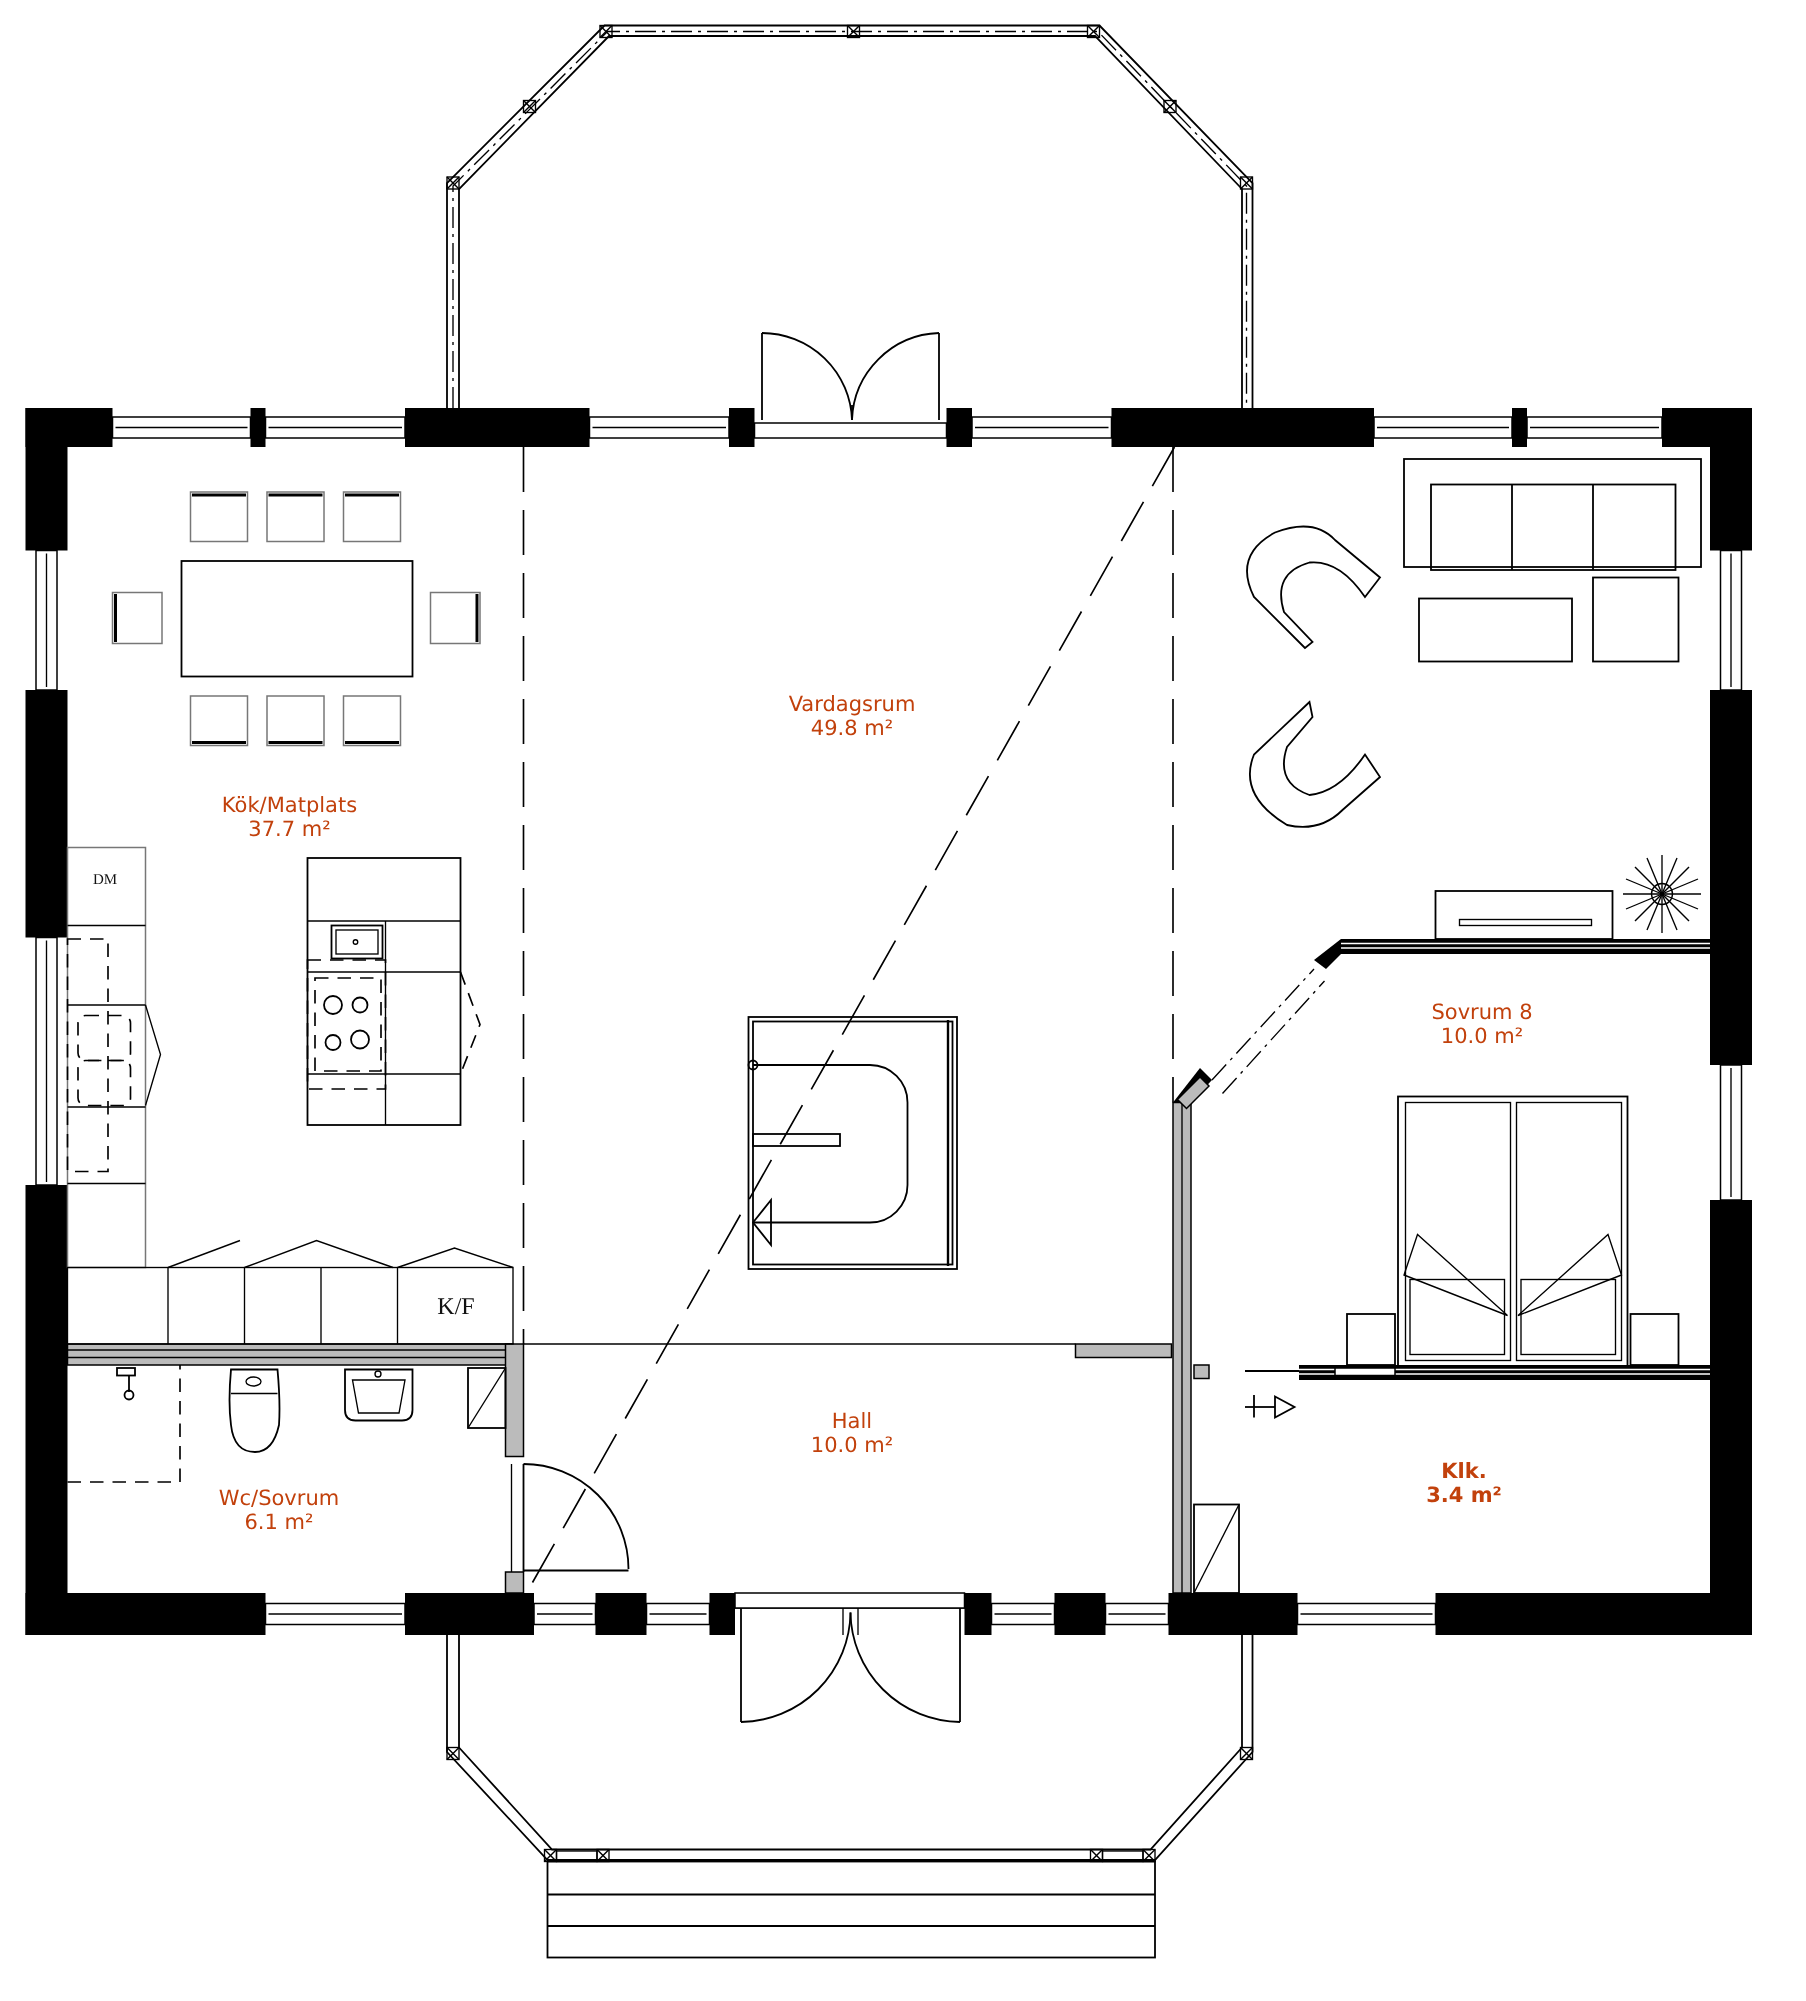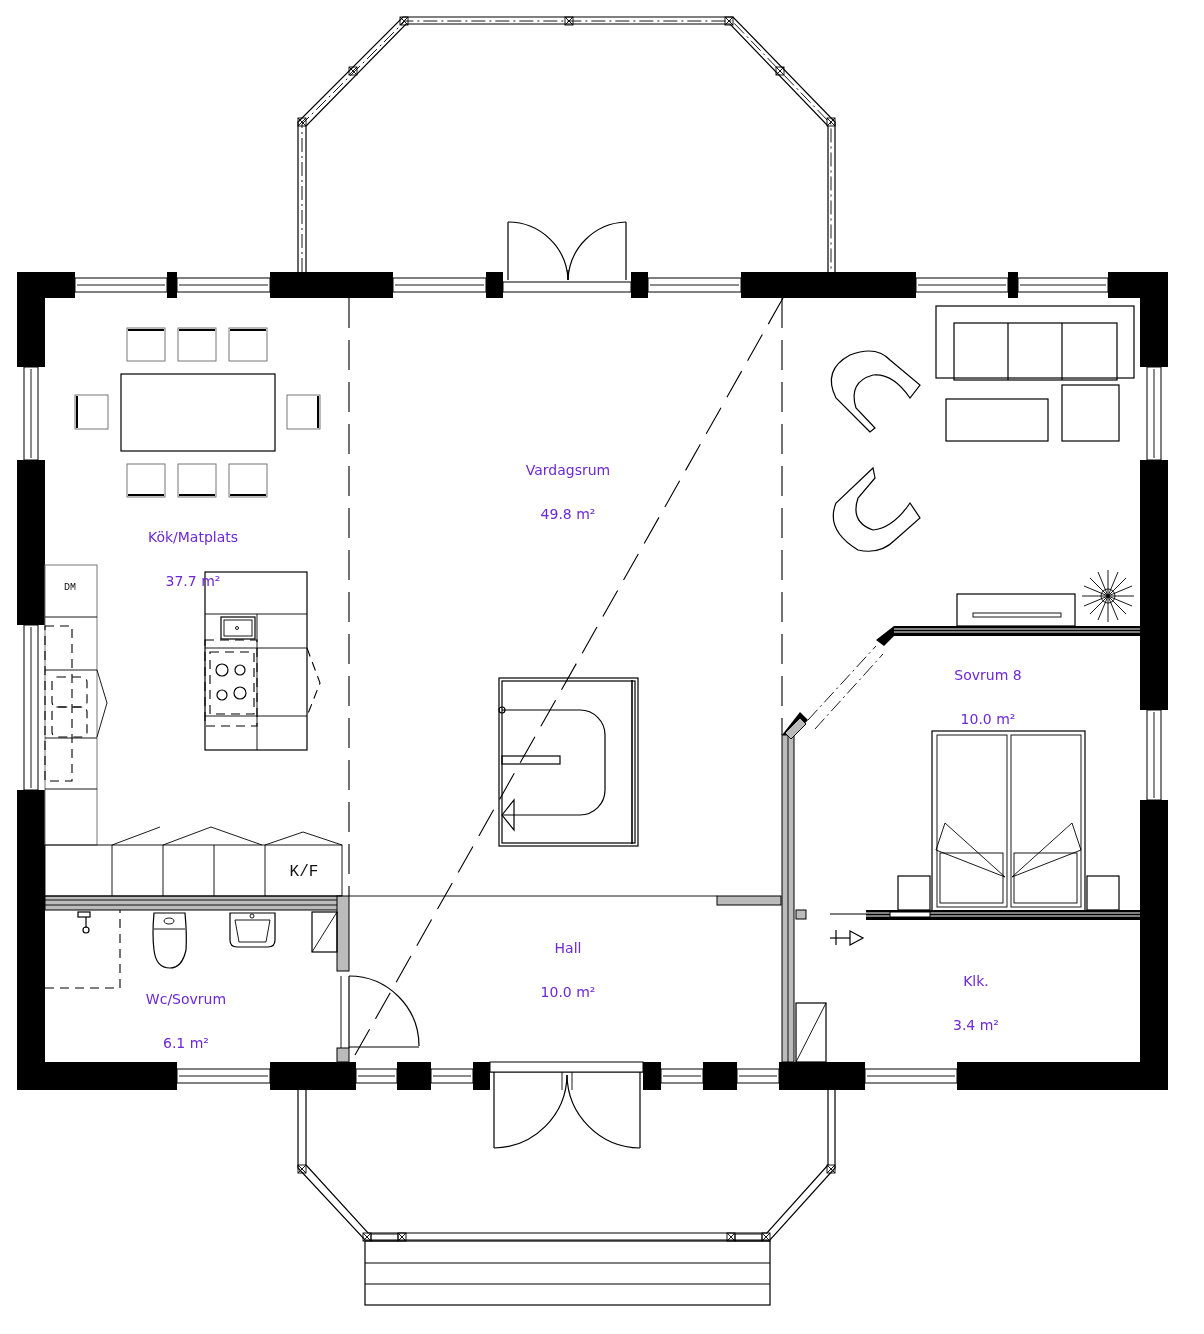--- a/index.html
+++ b/index.html
@@ -15,7 +15,7 @@
   .dashdot { fill: none; stroke: #000; stroke-width: 0.9; stroke-dasharray: 14 4 2 4; }
   .win { fill: #fff; stroke: #000; stroke-width: 1; }
   .partition { fill: #bbb; stroke: #000; stroke-width: 1; }
-  .label { position: absolute; text-align: center; font-family: "DejaVu Sans", sans-serif; font-size: 14px; line-height: 16px; color: #6d28d9; white-space: nowrap; transform: translateX(-50%); }
+  .label { position: absolute; text-align: center; font-family: "DejaVu Sans", sans-serif; font-size: 14px; line-height: 16px; color: #c2410c; white-space: nowrap; transform: translateX(-50%); }
   .label .area { display: block; margin-top: 28px; }
   .small-label { position: absolute; font-family: Liberation Mono, monospace; color: #111; white-space: nowrap; transform: translate(-50%, -50%); }
 </style>

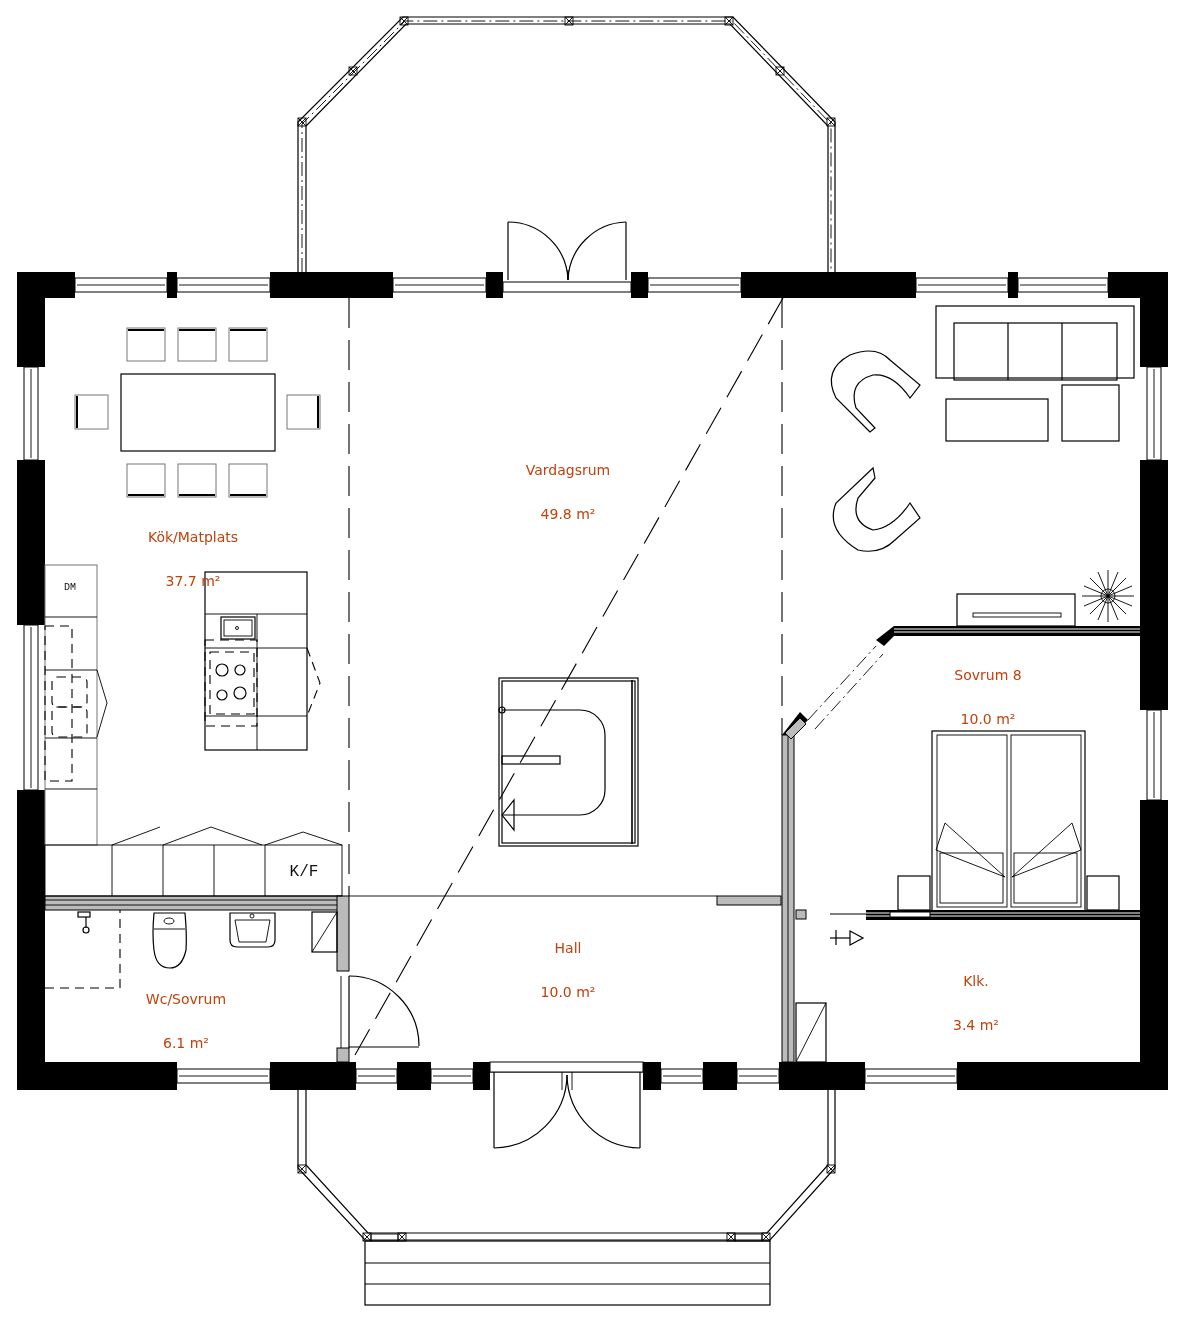--- a/index.html
+++ b/index.html
@@ -16,7 +16,7 @@
   .win { fill: #fff; stroke: #000; stroke-width: 1; }
   .partition { fill: #bbb; stroke: #000; stroke-width: 1; }
   .label { position: absolute; text-align: center; font-family: "DejaVu Sans", sans-serif; font-size: 14px; line-height: 16px; color: #c2410c; white-space: nowrap; transform: translateX(-50%); }
-  .label .area { display: block; margin-top: 28px; }
+  .label .area { display: block; }
   .small-label { position: absolute; font-family: Liberation Mono, monospace; color: #111; white-space: nowrap; transform: translate(-50%, -50%); }
 </style>
 </head>

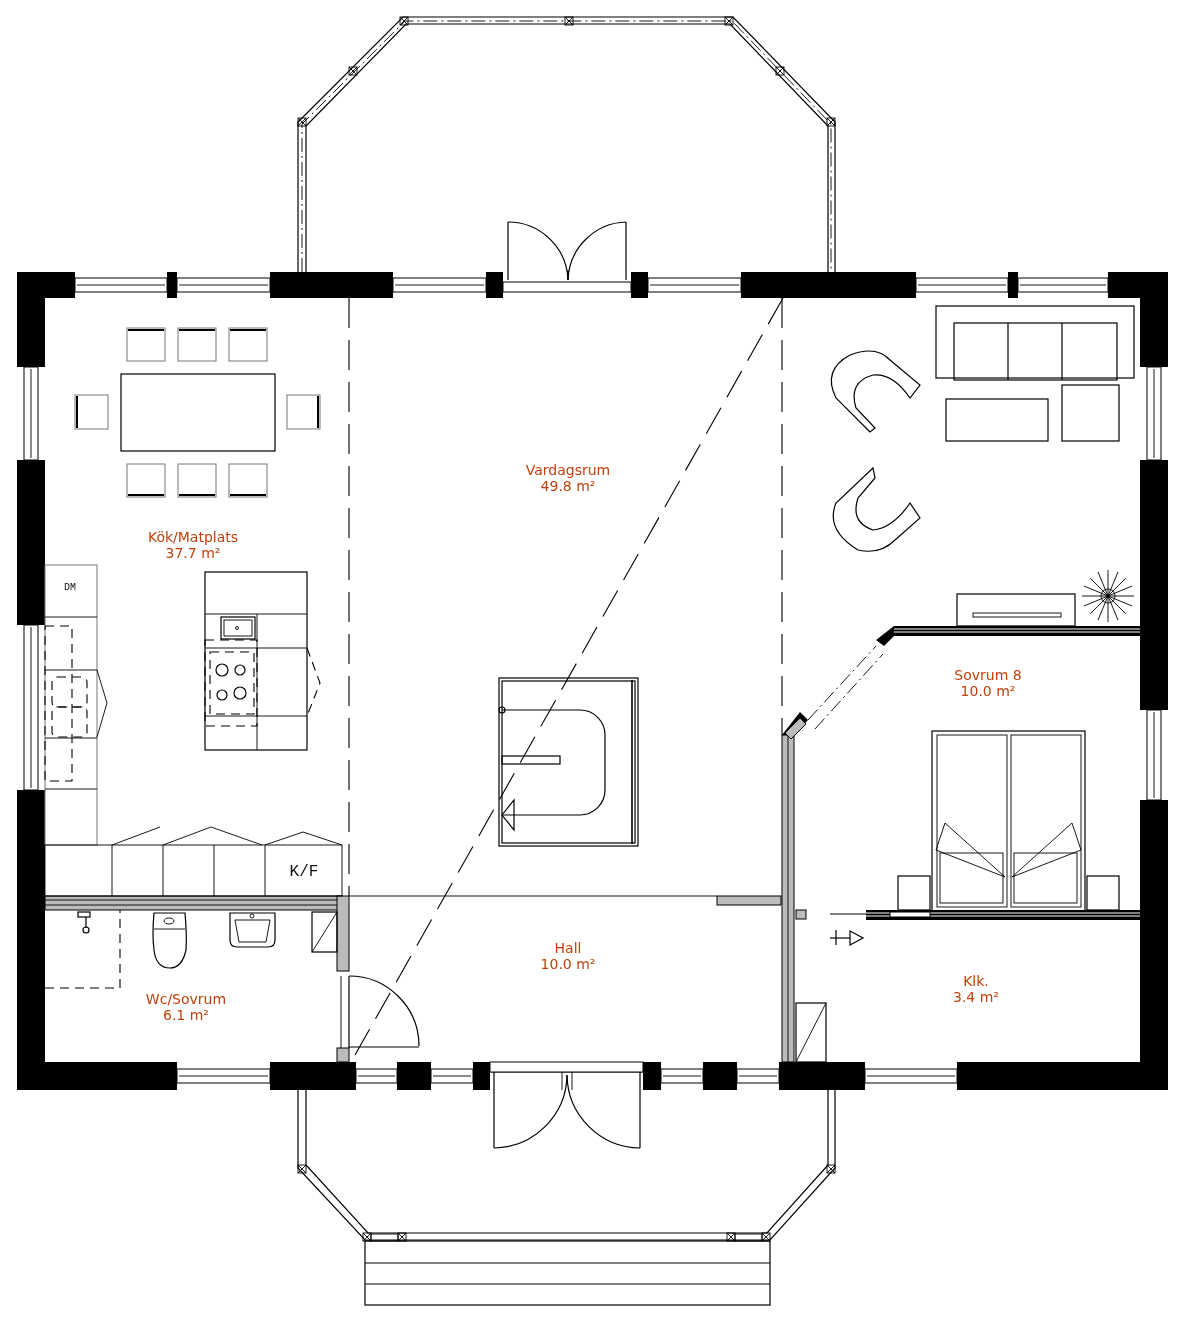--- a/index.html
+++ b/index.html
@@ -17,7 +17,7 @@
   .partition { fill: #bbb; stroke: #000; stroke-width: 1; }
   .label { position: absolute; text-align: center; font-family: "DejaVu Sans", sans-serif; font-size: 14px; line-height: 16px; color: #c2410c; white-space: nowrap; transform: translateX(-50%); }
   .label .area { display: block; }
-  .small-label { position: absolute; font-family: Liberation Mono, monospace; color: #111; white-space: nowrap; transform: translate(-50%, -50%); }
+  .small-label { position: absolute; font-family: Liberation Serif, serif; color: #111; white-space: nowrap; transform: translate(-50%, -50%); }
 </style>
 </head>
 <body>

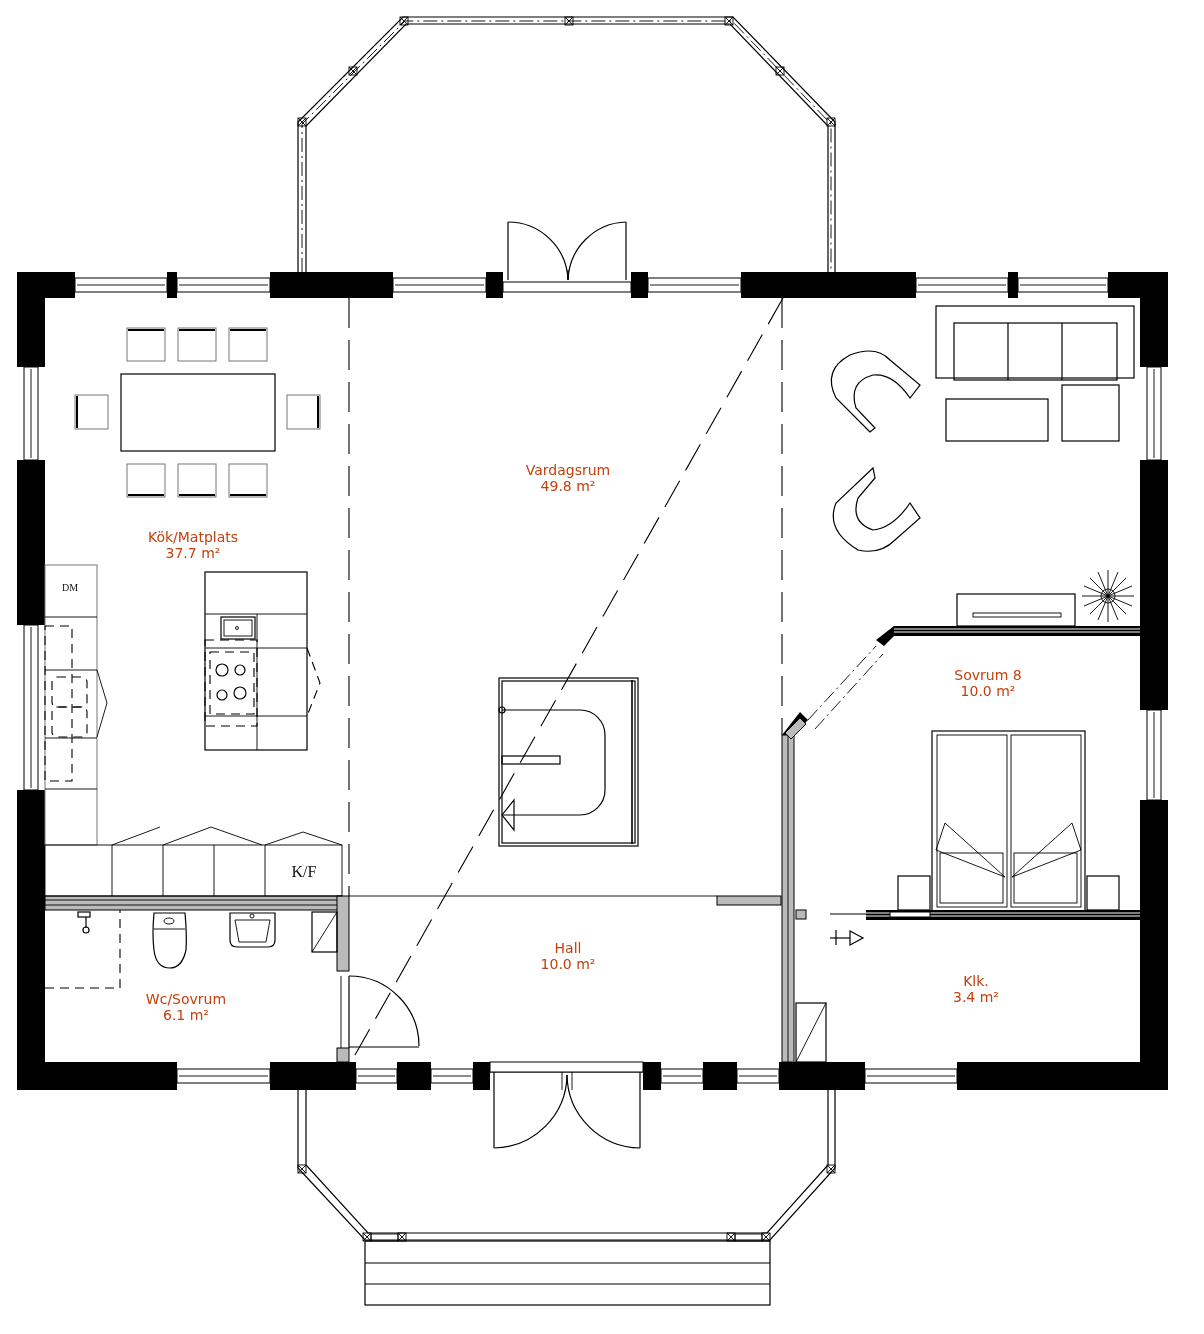--- a/index.html
+++ b/index.html
@@ -376,7 +376,7 @@
   <span>Wc/Sovrum</span>
   <span class="area">6.1 m²</span>
 </div>
-<div class="label" style="left:976px; top:973px;">
+<div class="label" style="left:976px; top:973px;font-weight:bold;">
   <span>Klk.</span>
   <span class="area">3.4 m²</span>
 </div>

